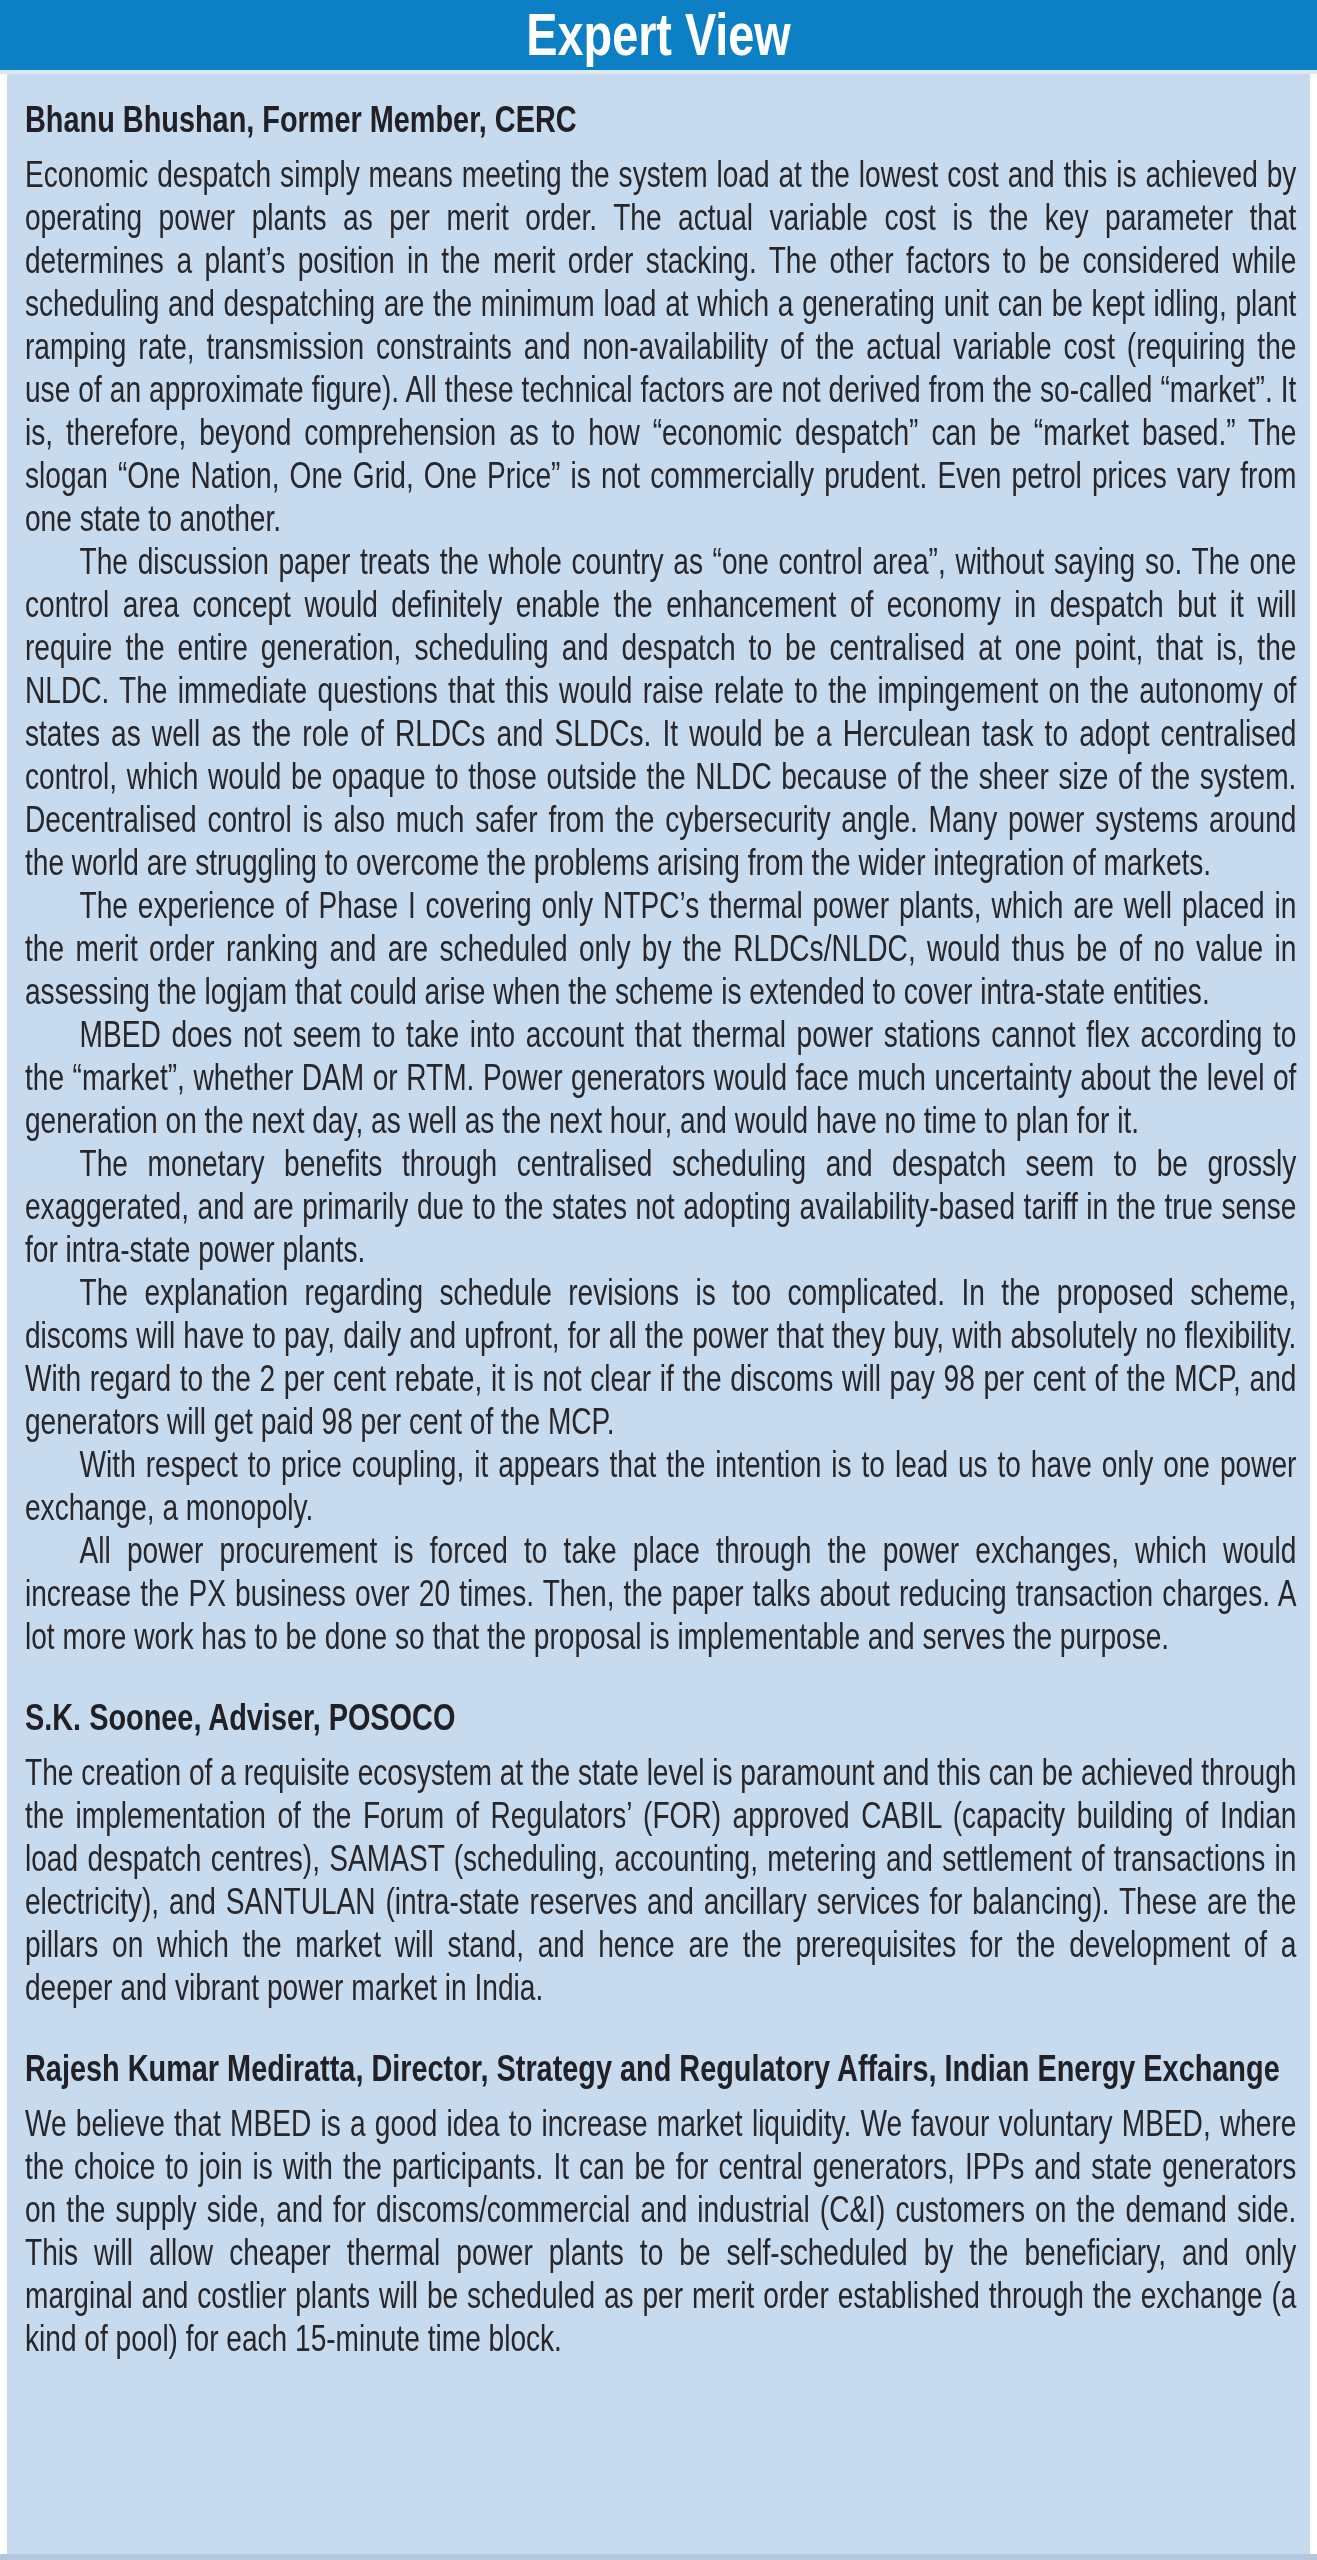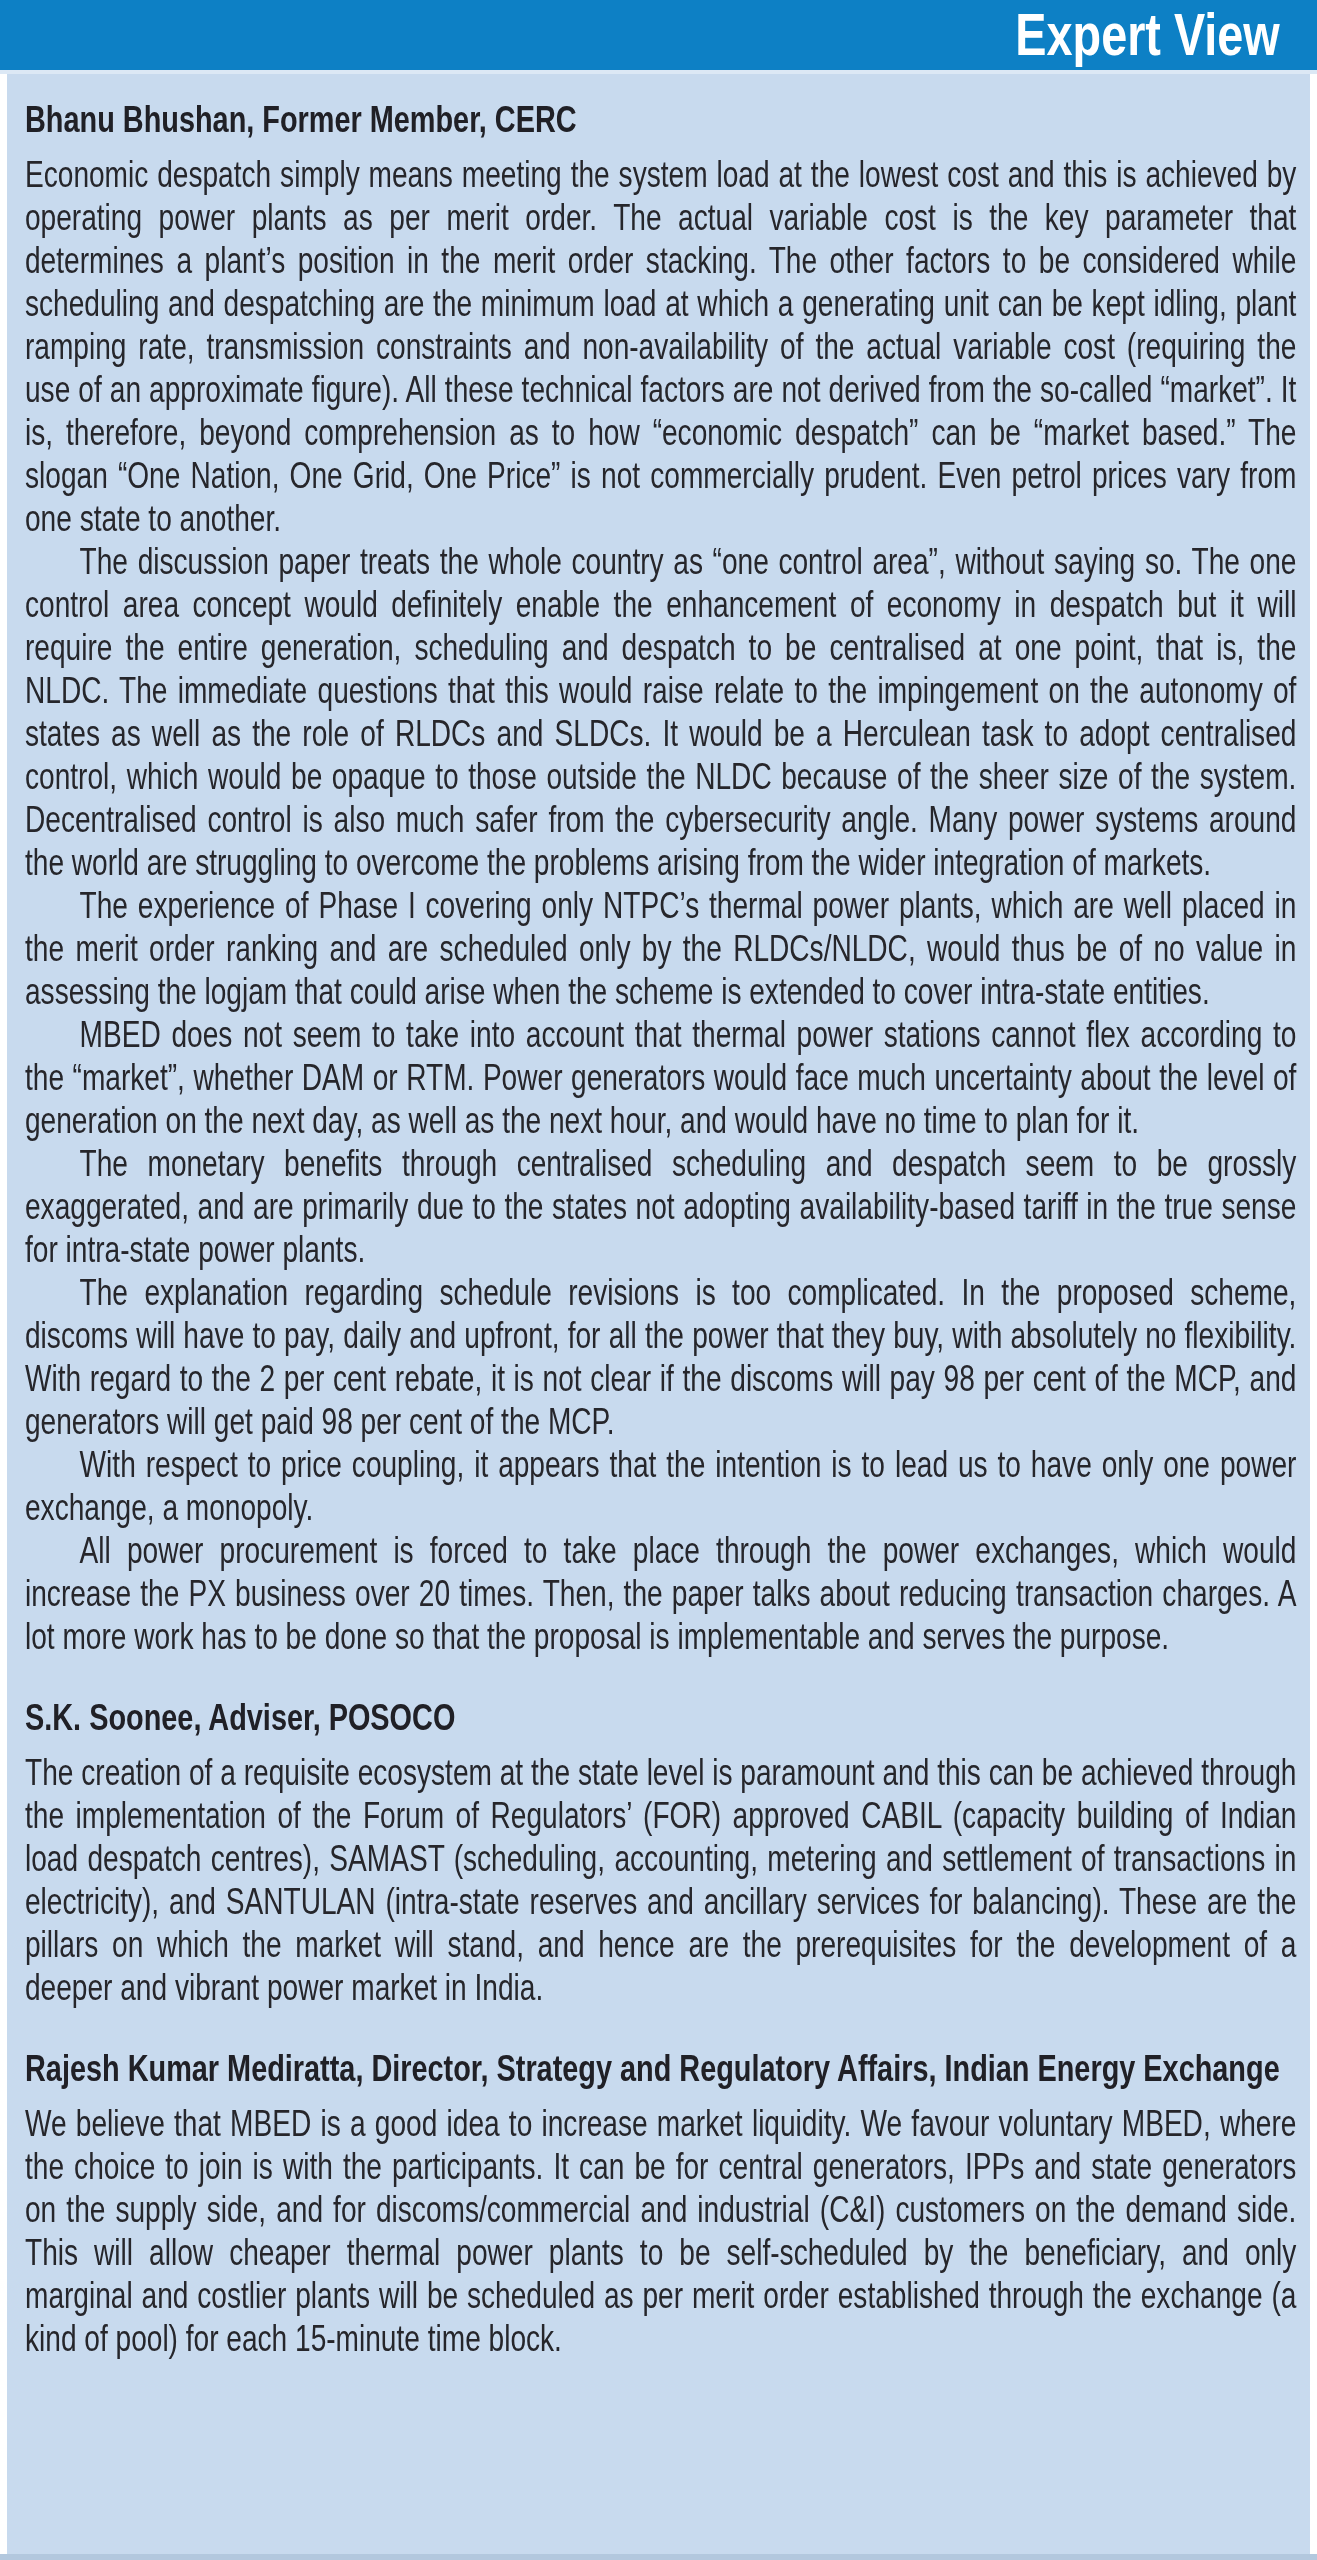--- a/index.html
+++ b/index.html
@@ -17,7 +17,7 @@
     background: #0d80c5;
     display: flex;
     align-items: center;
-    justify-content: flex-end;
+    justify-content: center;
   }
   .header-title {
     color: #ffffff;

